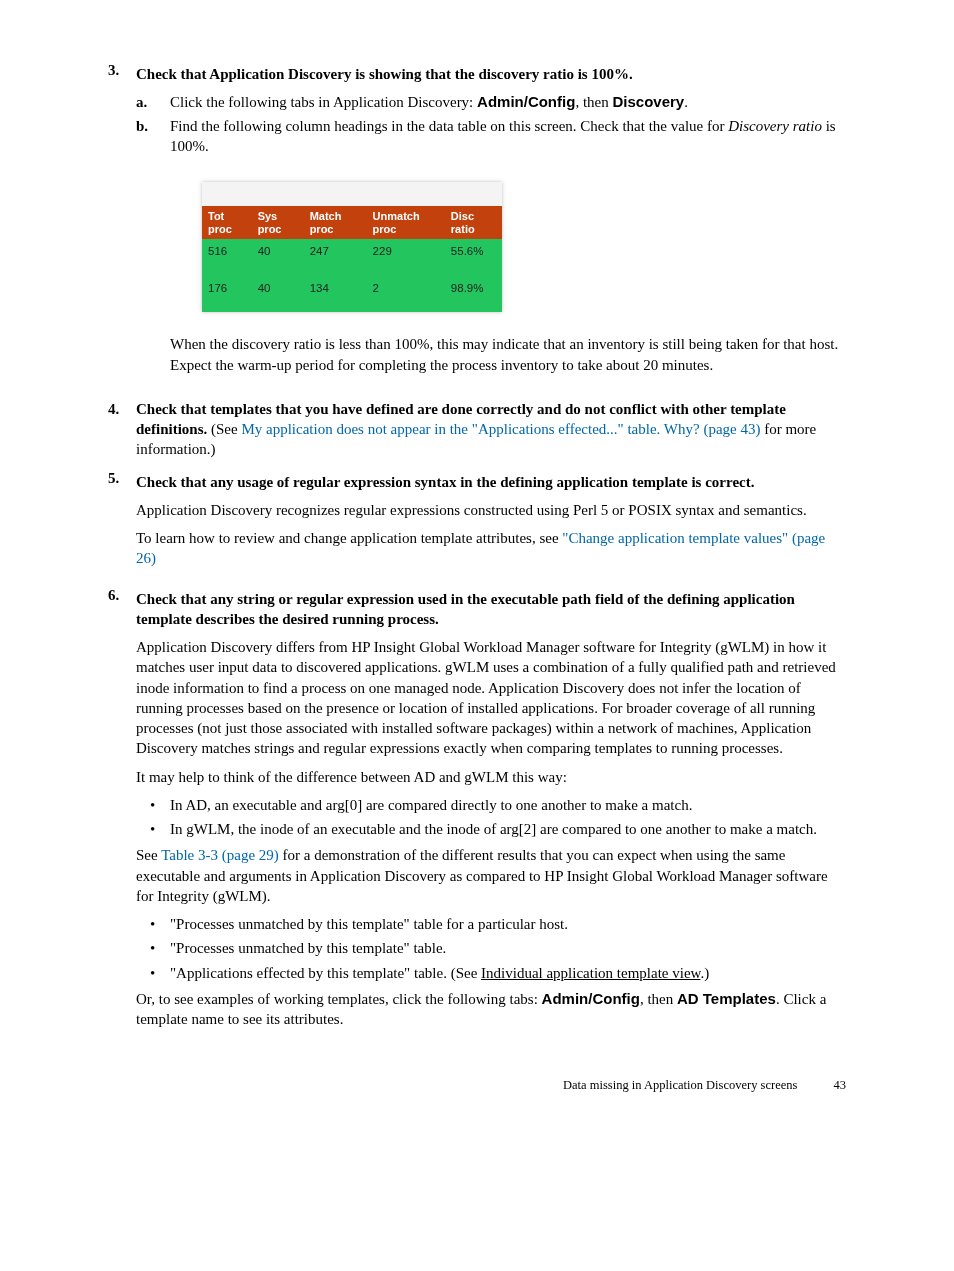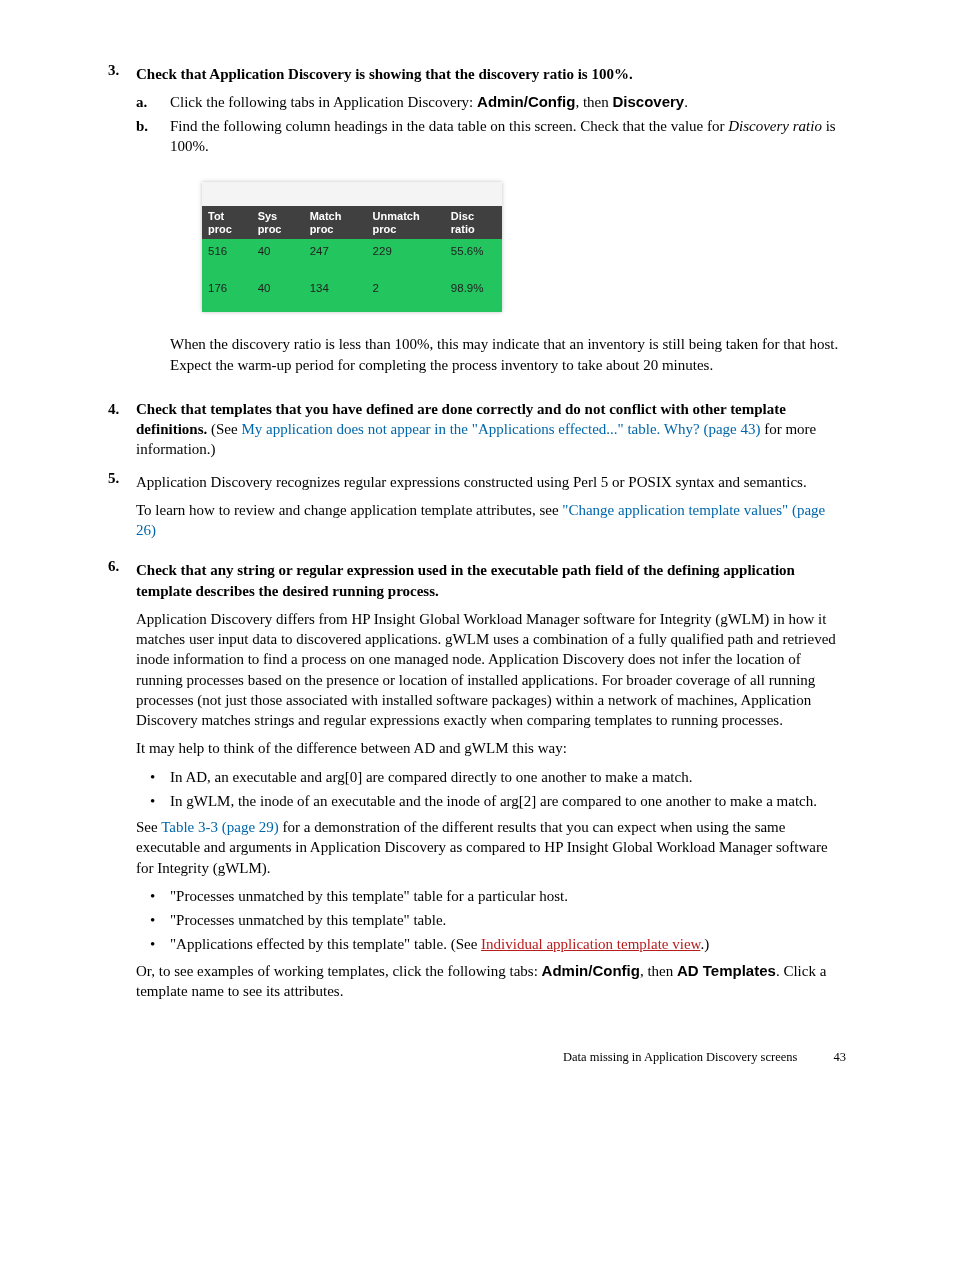--- a/index.html
+++ b/index.html
@@ -84,7 +84,7 @@
     width: 100%;
   }
   table.data th {
-    background: #404040;
+    background: #c2410c;
     color: #fff;
     font-weight: bold;
     text-align: left;

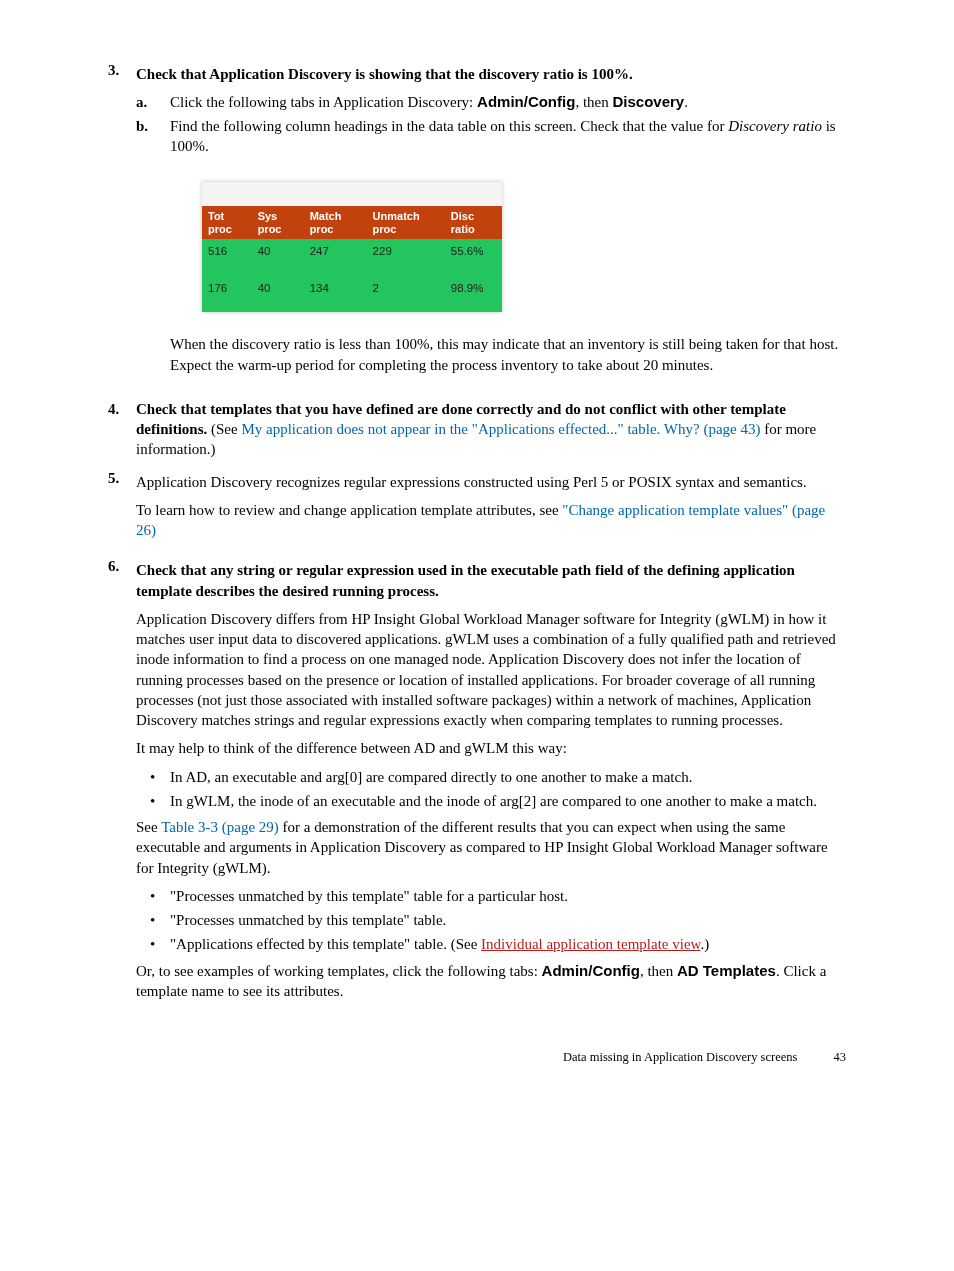--- a/index.html
+++ b/index.html
@@ -176,6 +176,7 @@
   <li>
     <span class="num">5.</span>
     <div class="body">
+      <p><b>Check that any usage of regular expression syntax in the defining application template is correct.</b></p>
       <p>Application Discovery recognizes regular expressions constructed using Perl 5 or POSIX syntax and semantics.</p>
       <p>
         <span>To learn how to review and change application template attributes, see </span><span class="link">"Change application template values" (page 26)</span>

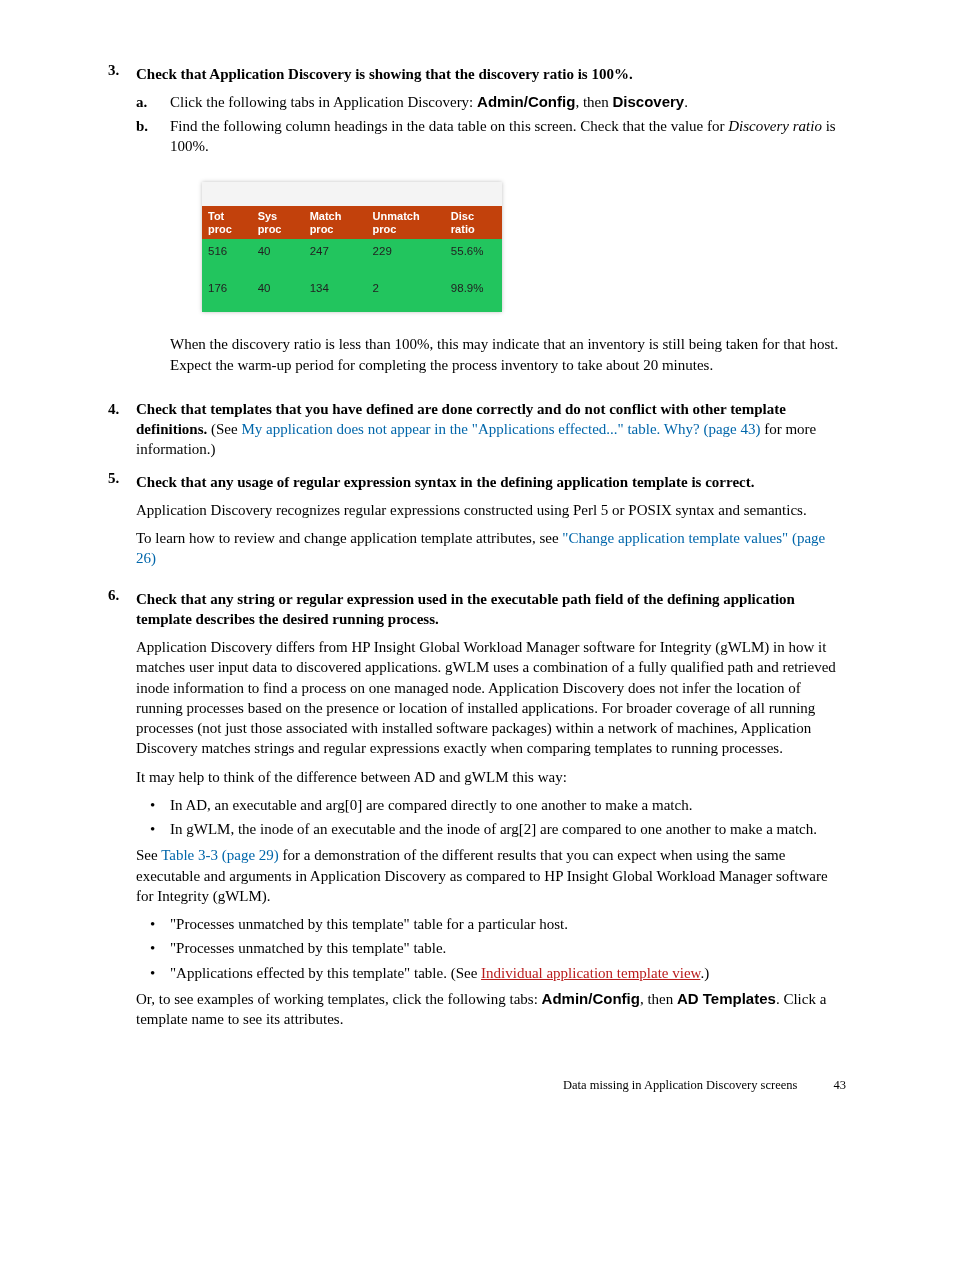--- a/index.html
+++ b/index.html
@@ -66,7 +66,7 @@
   b, strong { font-weight: bold; }
   em, i { font-style: italic; }
   .link { color: #0066aa; }
-  .ulink { color: #b91c1c; text-decoration: underline; }
+  .ulink { color: #000000; text-decoration: underline; }
   p { margin: 4px 0 8px 0; }
   .tablewrap {
     margin: 26px 0 22px 32px;

